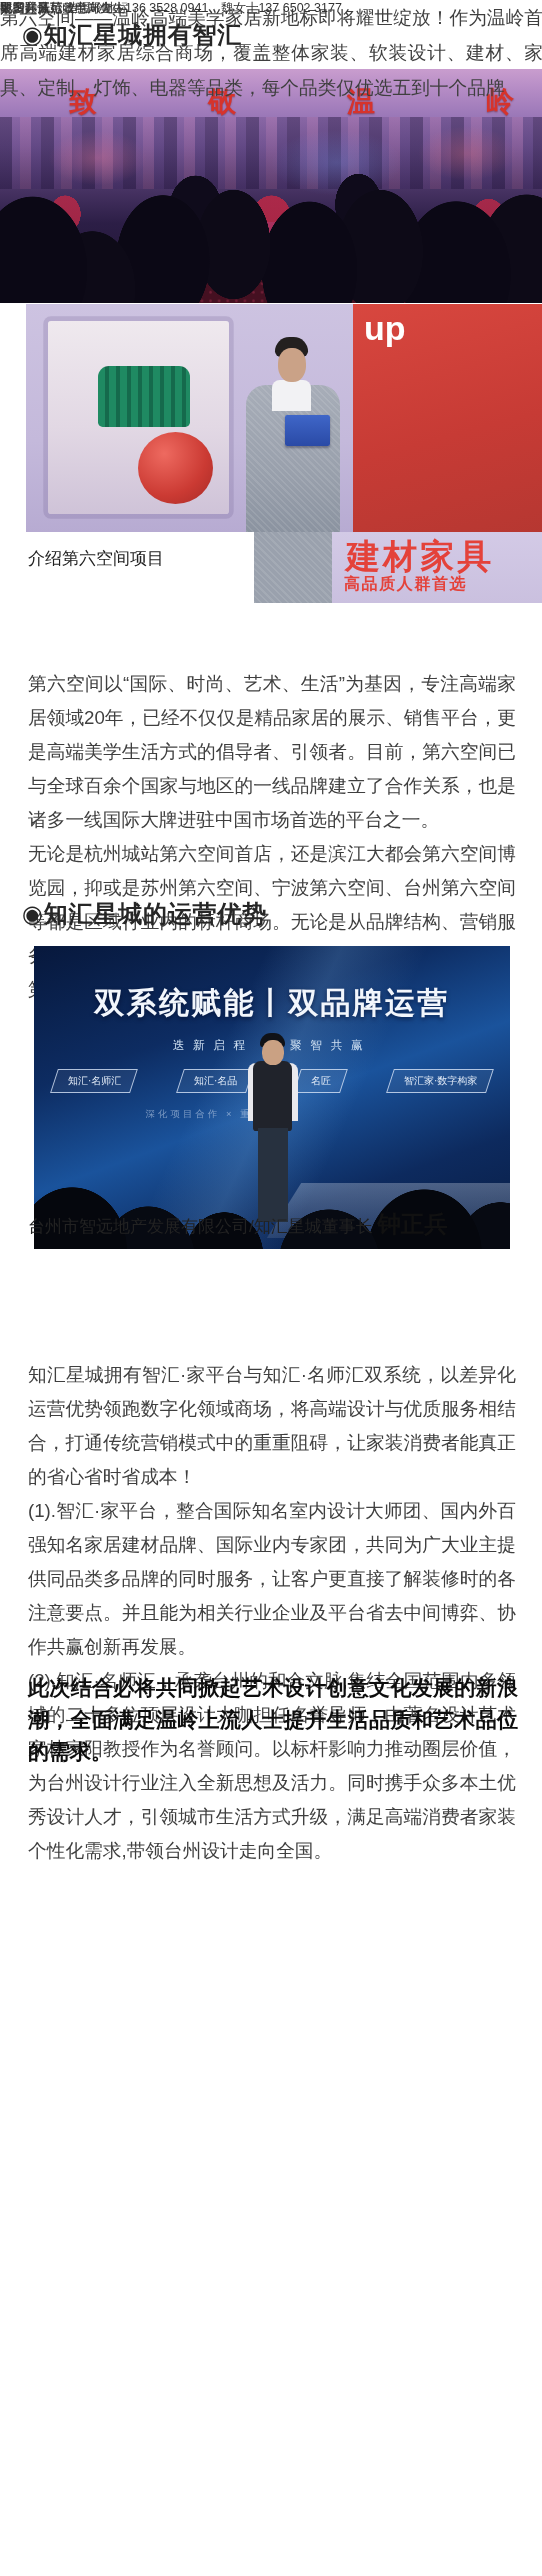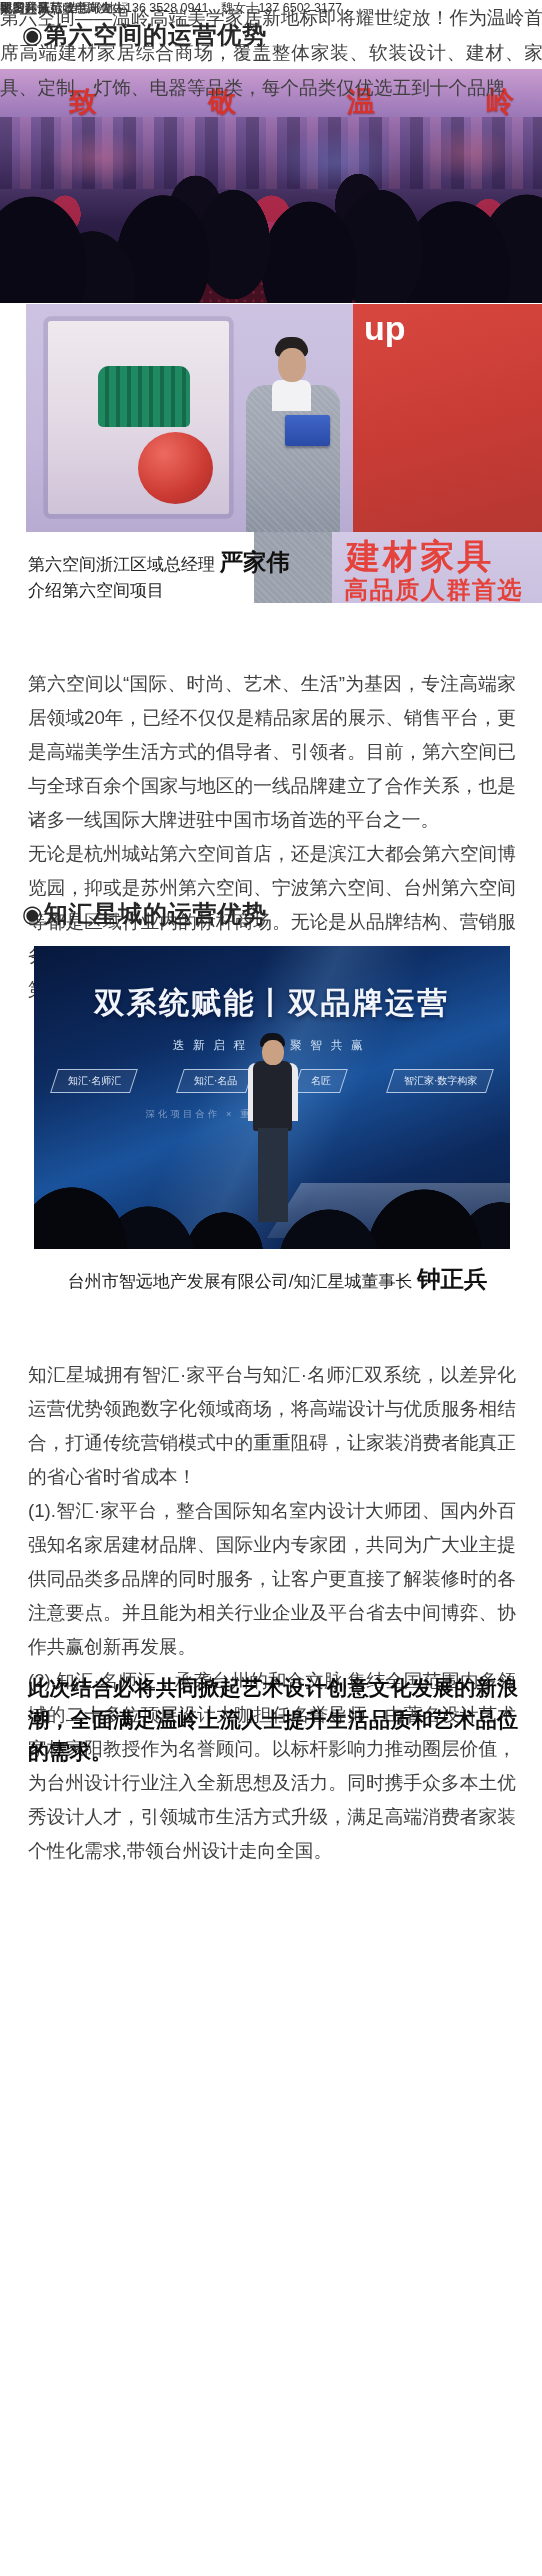--- a/index.html
+++ b/index.html
@@ -212,7 +212,7 @@
 
 <div class="page">
 
-  <div class="abs heading" style="left:22px;top:18.7px;">◉第六空间的运营优势</div>
+  <div class="abs heading" style="left:22px;top:18.7px;">◉知汇星城拥有智汇</div>
 
   <div class="abs photo1">
     <div class="p1-sky"></div>

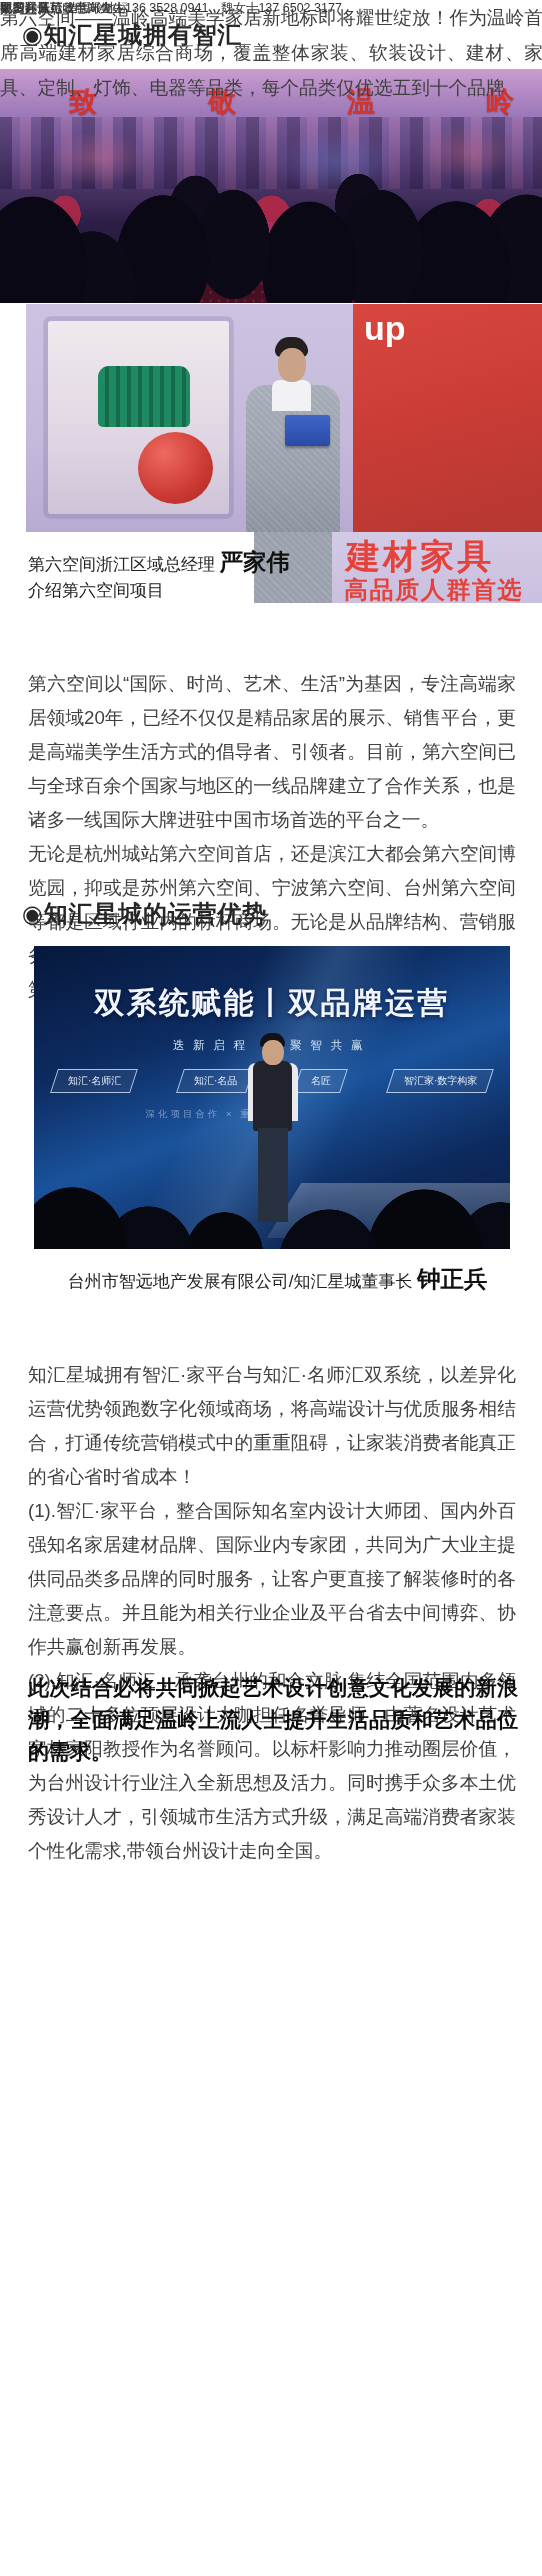--- a/index.html
+++ b/index.html
@@ -247,9 +247,6 @@
   </div>
 
   <div class="abs caption" style="left:28px;top:546px;width:327px;">
-    <div>
-      <span class="role">第六空间浙江区域总经理</span><span class="name">严家伟</span>
-    </div>
     <div class="desc">介绍第六空间项目</div>
   </div>
 

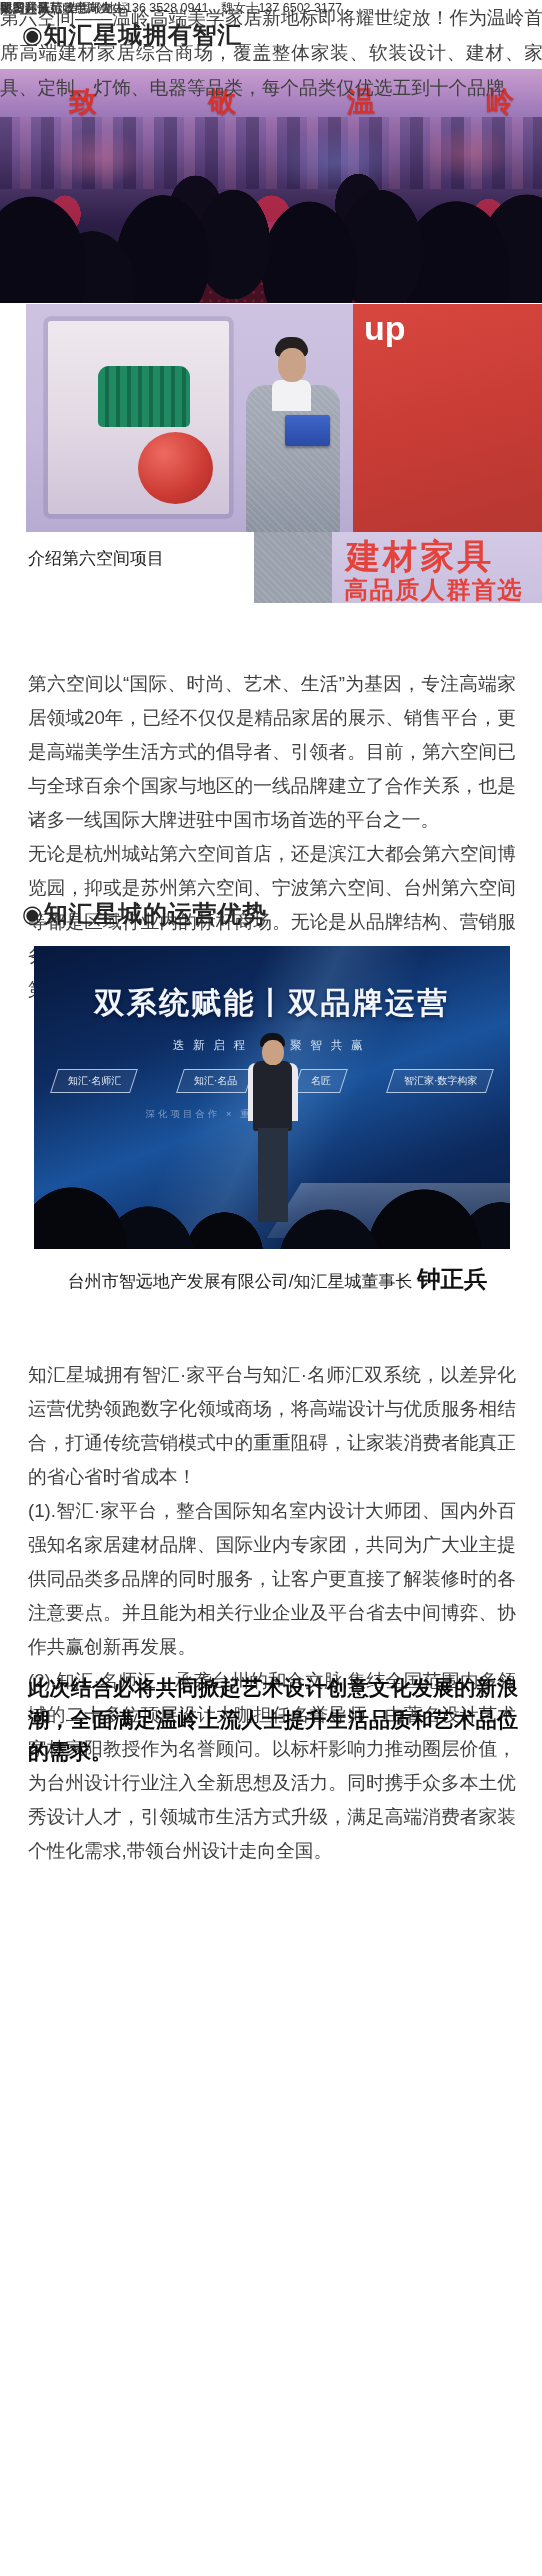--- a/index.html
+++ b/index.html
@@ -90,7 +90,7 @@
   .p2-ext{position:absolute;left:243px;top:228px;width:274px;height:71px;overflow:hidden;
     background:linear-gradient(180deg,#d3cae6 0%,#cac0df 100%);}
   .p2-red1{position:absolute;left:65px;top:1.6px;font-size:34px;font-weight:bold;color:#e4423a;letter-spacing:3.1px;margin-left:12px;}
-  .p2-red2{position:absolute;left:75px;top:42px;font-size:24px;font-weight:bold;color:#e4423a;letter-spacing:1.6px;}
+  .p2-red2{position:absolute;left:75px;top:42px;font-size:16px;font-weight:bold;color:#e4423a;letter-spacing:1.6px;}
 
   
   .photo3{left:34px;top:946px;width:476px;height:303px;overflow:hidden;background:#0a2050;}

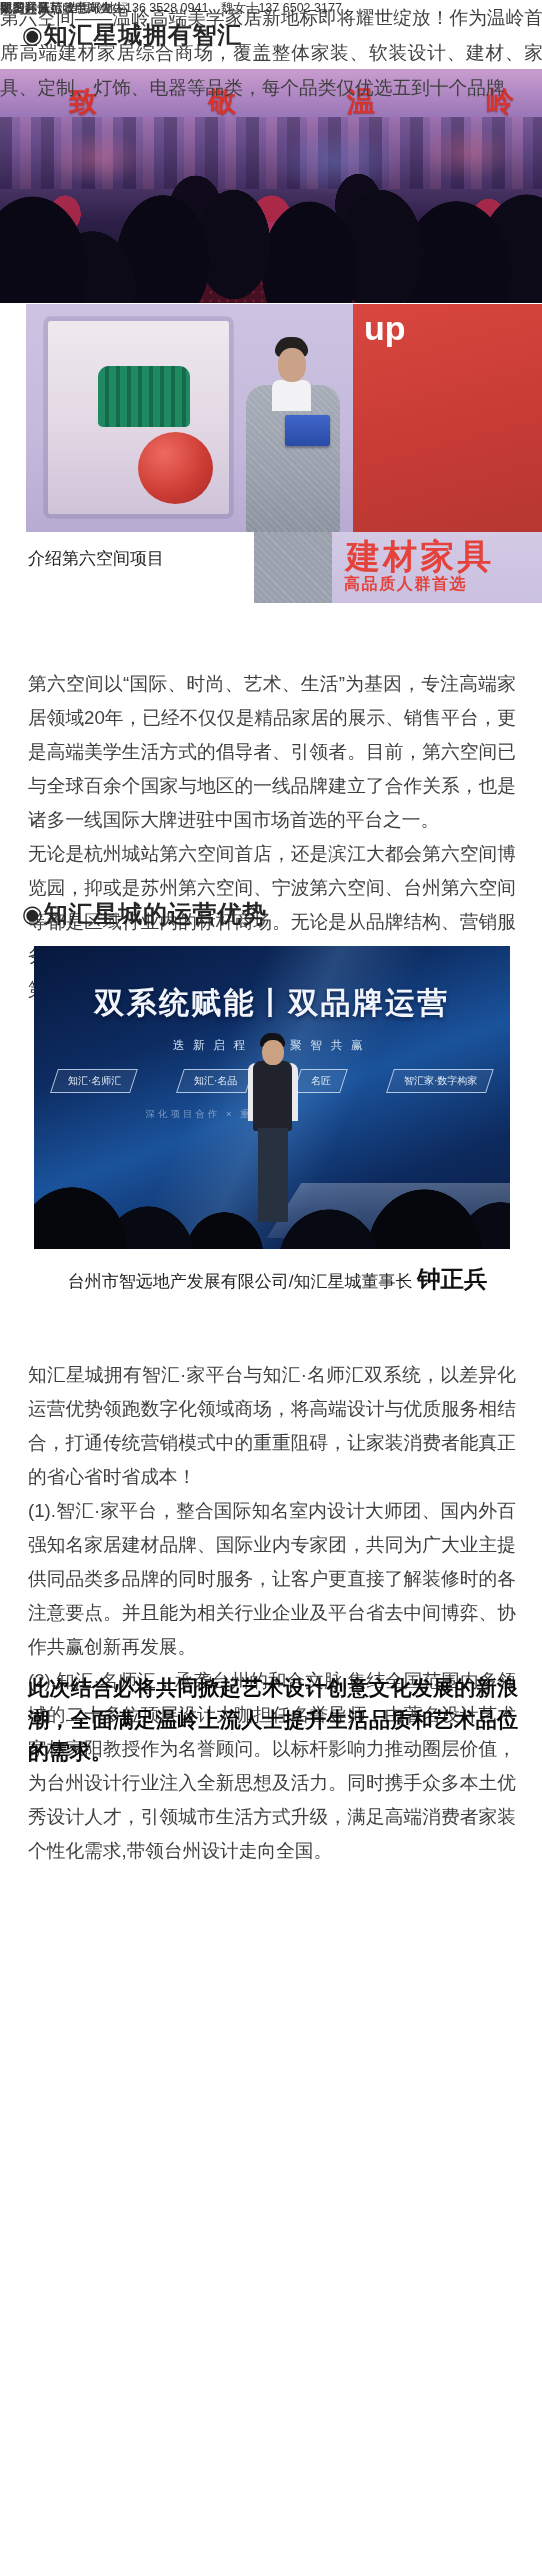--- a/index.html
+++ b/index.html
@@ -276,7 +276,7 @@
     <div class="p3-crowd"></div>
   </div>
 
-  <div class="abs caption" style="left:28px;top:1263px;width:499px;text-align:center;">
+  <div class="abs caption" style="left:28px;top:1208px;width:499px;">
     <div>
       <span class="role">台州市智远地产发展有限公司/知汇星城董事长</span><span class="name">钟正兵</span>
     </div>

